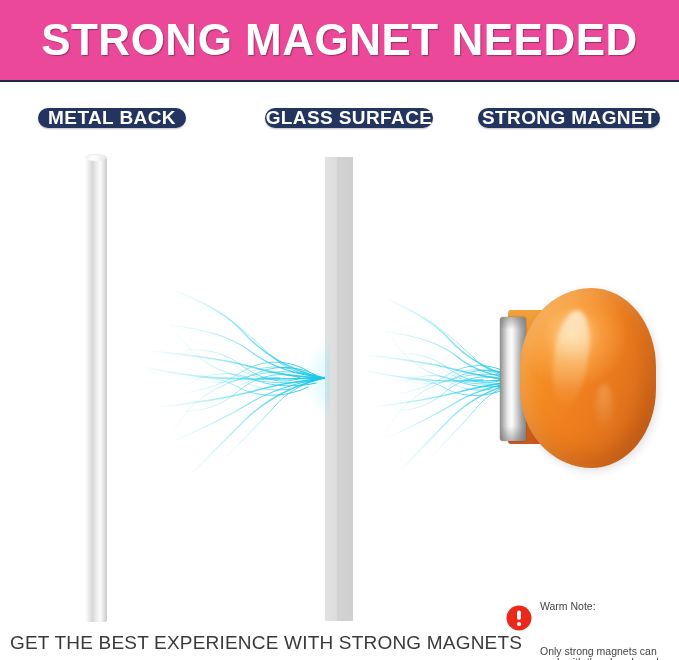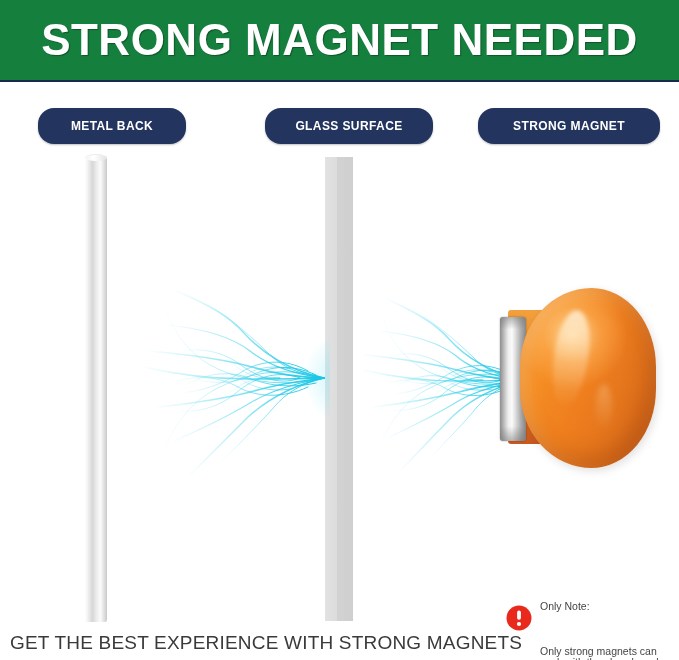--- a/index.html
+++ b/index.html
@@ -25,7 +25,7 @@
     top: 0;
     width: 679px;
     height: 82px;
-    background: #15803d;
+    background: #ec4899;
     border-bottom: 2px solid #1a2a4d;
     box-sizing: border-box;
   }

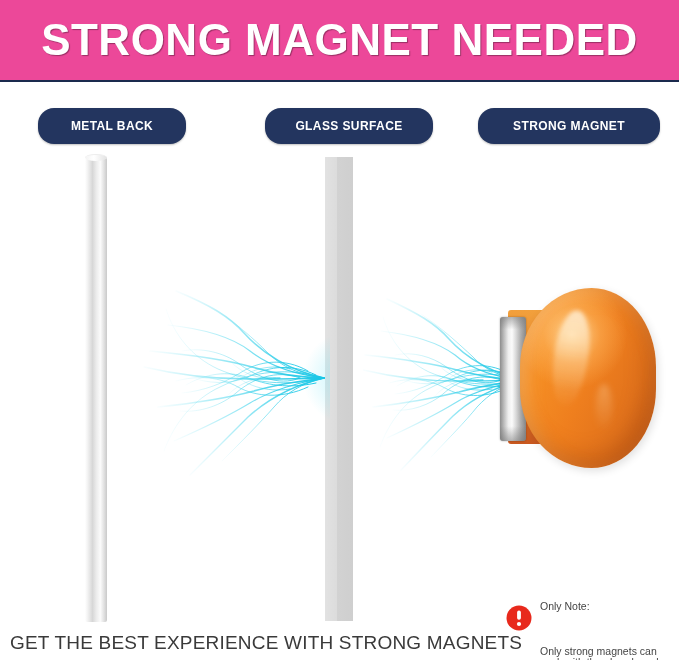--- a/index.html
+++ b/index.html
@@ -48,11 +48,11 @@
   .pill {
     position: absolute;
     top: 108px;
-    height: 36px;
+    height: 20px;
     background: #23355f;
     border-radius: 16px;
     color: #ffffff;
-    font-size: 12px;
+    font-size: 19px;
     font-weight: bold;
     letter-spacing: 0.4px;
     display: flex;

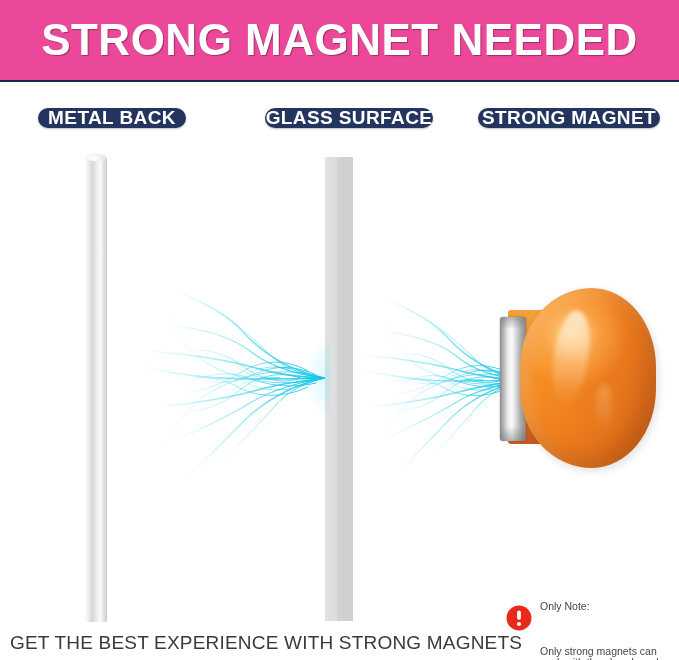--- a/index.html
+++ b/index.html
@@ -369,7 +369,7 @@
       <circle cx="13" cy="19" r="2.1" fill="#ffffff"></circle>
     </svg>
     <div id="warn-text">
-      <span id="warn-title">Only Note:</span>
+      <span id="warn-title">Warm Note:</span>
       <span id="warn-body">Only strong magnets can work with the glass board due to its thickness</span>
     </div>
   </div>

